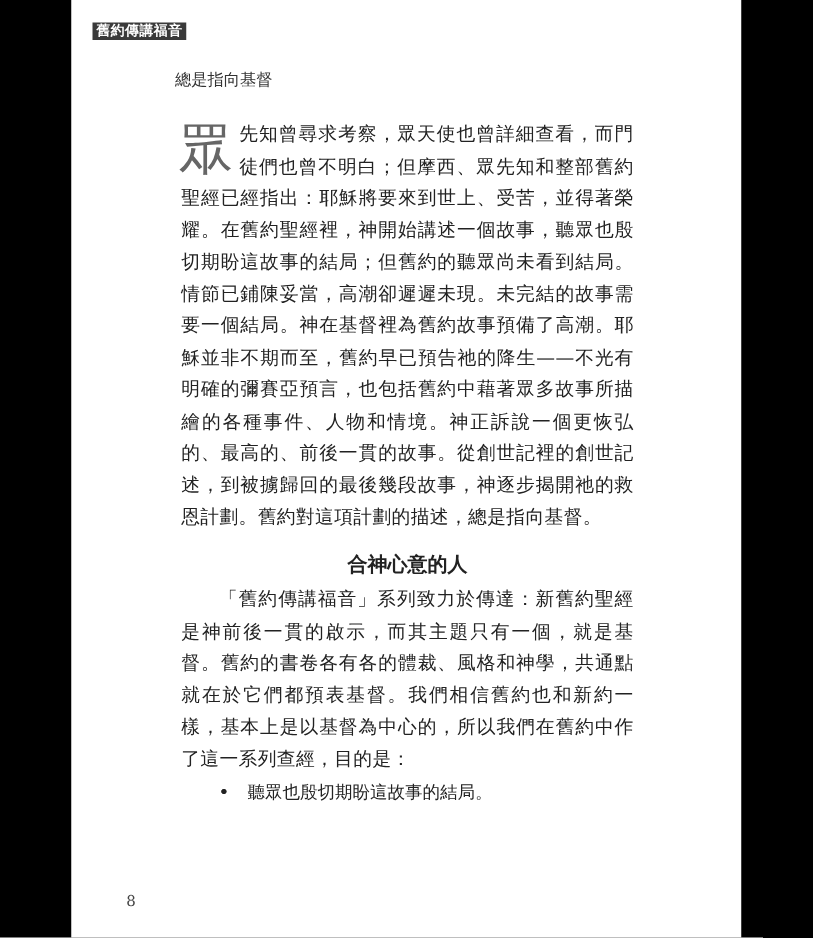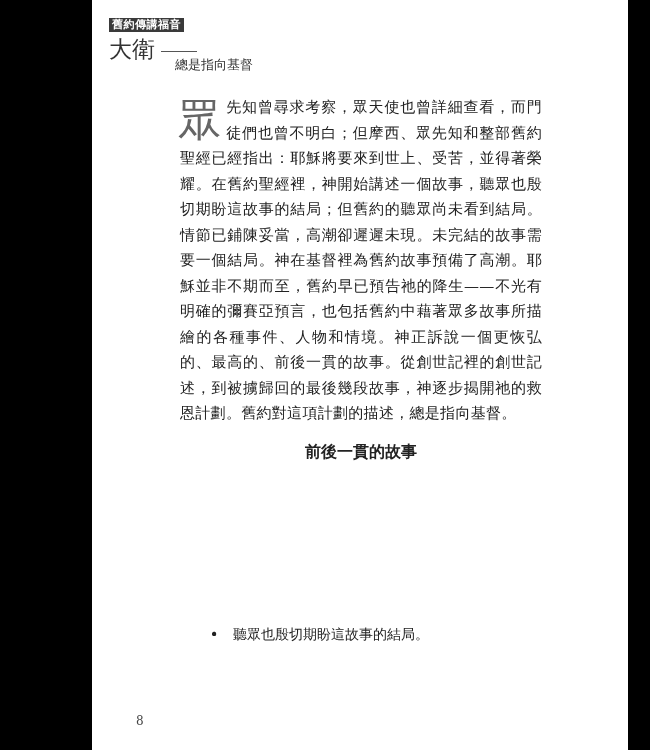--- a/index.html
+++ b/index.html
@@ -8,7 +8,7 @@
     font-family: "DejaVu Serif", "Liberation Serif", serif;
   }
   .page {
-    position: absolute; left: 57px; top: 0; width: 536px; height: 750px; background: #fff; margin-left: 35px;
+    position: absolute; left: 57px; top: 0; width: 536px; height: 750px; background: #fff;
   }
   .series-label {
     position: absolute; left: 17px; top: 18px; height: 14px; padding: 0 3px;

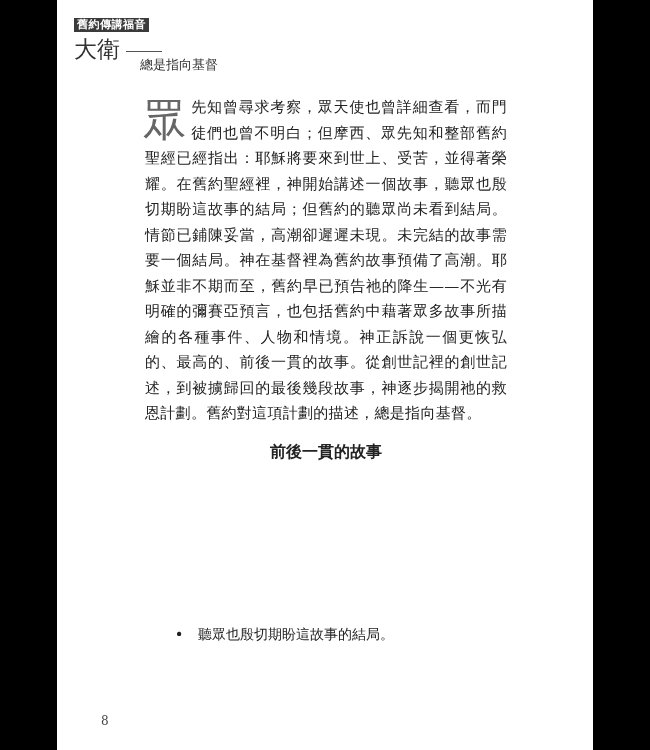--- a/index.html
+++ b/index.html
@@ -53,9 +53,6 @@
 
 <div class="page">
   <div class="series-label">舊約傳講福音</div>
-  <div class="chapter-title">
-    <span>大衛</span><span class="dash"></span>
-  </div>
   <div class="chapter-subtitle">總是指向基督</div>
 
   <div class="body-text para1">

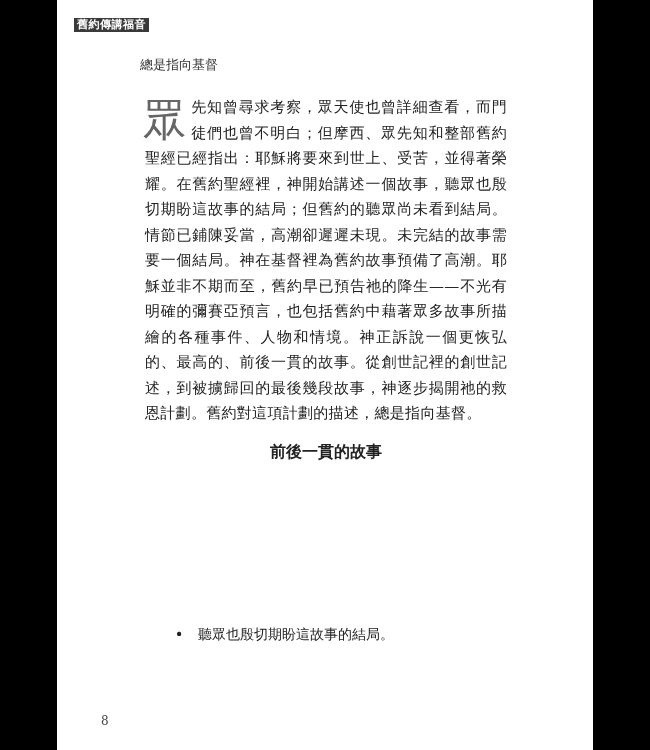--- a/index.html
+++ b/index.html
@@ -60,7 +60,7 @@
     <span>先知曾尋求考察，眾天使也曾詳細查看，而門徒們也曾不明白；但摩西、眾先知和整部舊約聖經已經指出：耶穌將要來到世上、受苦，並得著榮耀。在舊約聖經裡，神開始講述一個故事，聽眾也殷切期盼這故事的結局；但舊約的聽眾尚未看到結局。情節已鋪陳妥當，高潮卻遲遲未現。未完結的故事需要一個結局。神在基督裡為舊約故事預備了高潮。耶穌並非不期而至，舊約早已預告祂的降生——不光有明確的彌賽亞預言，也包括舊約中藉著眾多故事所描繪的各種事件、人物和情境。神正訴說一個更恢弘的、最高的、前後一貫的故事。從創世記裡的創世記述，到被擄歸回的最後幾段故事，神逐步揭開祂的救恩計劃。舊約對這項計劃的描述，總是指向基督。</span>
   </div>
 
-  <div class="section-heading">前後一貫的故事</div>
+  <div class="section-heading">合神心意的人</div>
 
 
   <ul class="bullets">

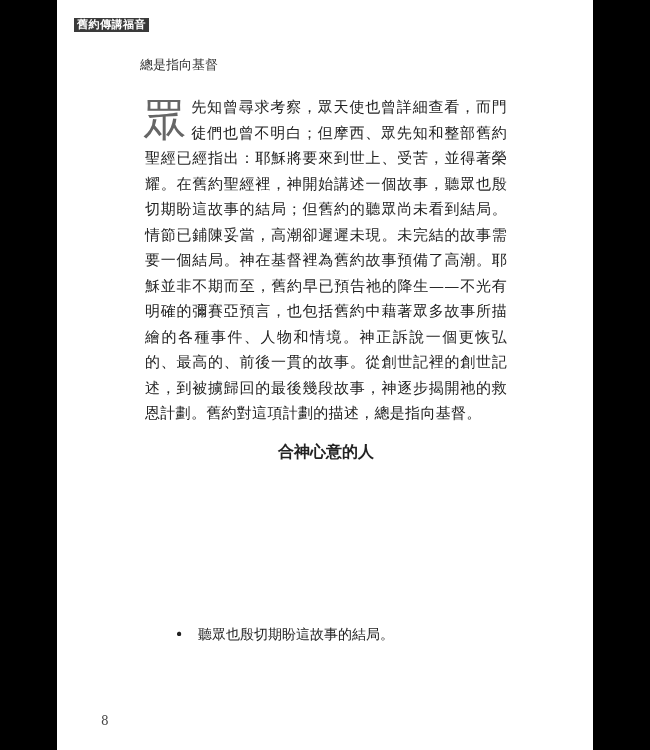--- a/index.html
+++ b/index.html
@@ -62,6 +62,7 @@
 
   <div class="section-heading">合神心意的人</div>
 
+  <div class="body-text para2">「舊約傳講福音」系列致力於傳達：新舊約聖經是神前後一貫的啟示，而其主題只有一個，就是基督。舊約的書卷各有各的體裁、風格和神學，共通點就在於它們都預表基督。我們相信舊約也和新約一樣，基本上是以基督為中心的，所以我們在舊約中作了這一系列查經，目的是：</div>
 
   <ul class="bullets">
     <li>

